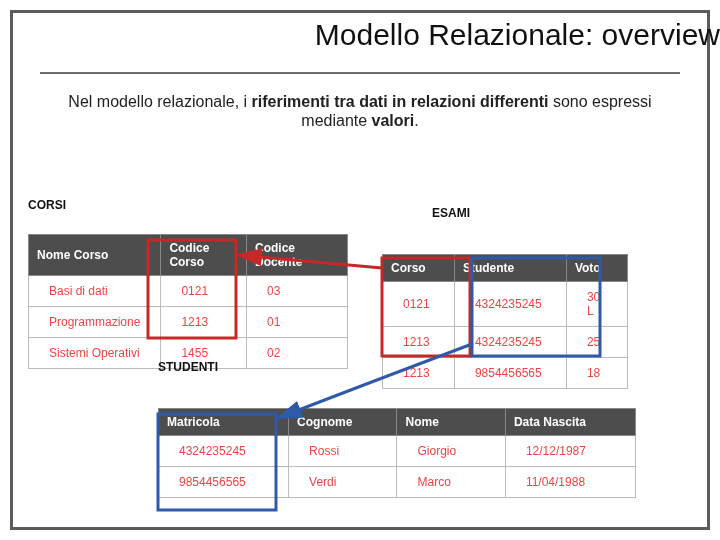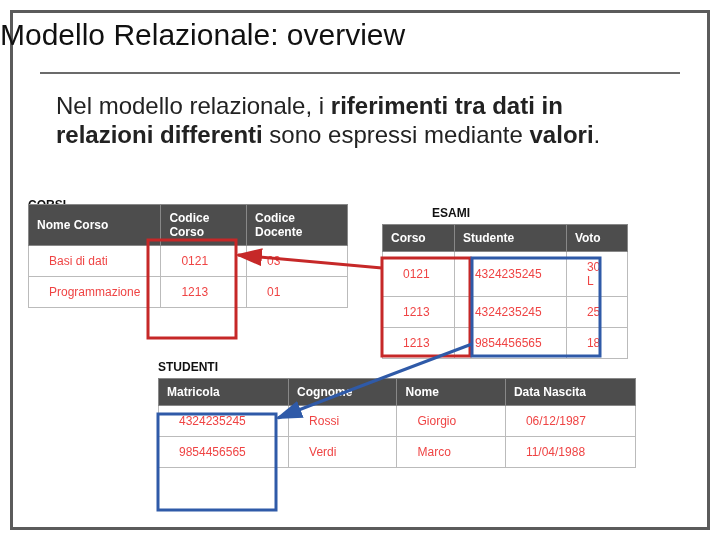--- a/index.html
+++ b/index.html
@@ -27,7 +27,7 @@
     position: absolute;
     top: 18px; left: 0; right: 0;
     margin: 0;
-    text-align: left;
+    text-align: right;
     font-size: 30px;
     font-weight: 400;
     color: #111;

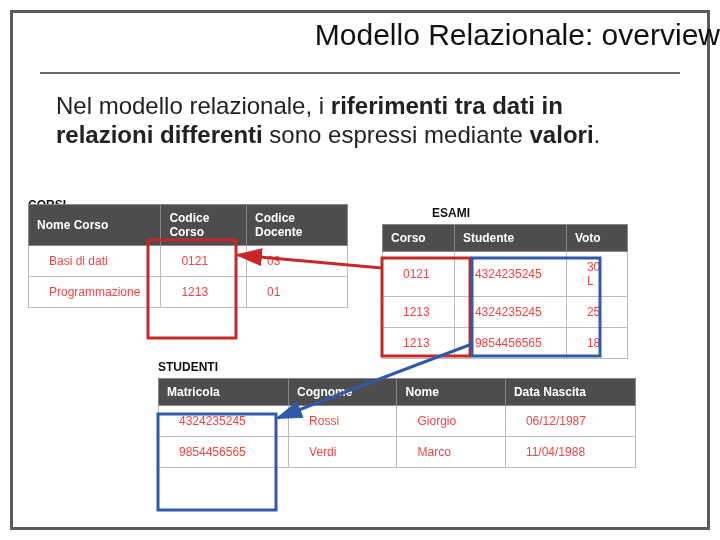--- a/index.html
+++ b/index.html
@@ -37,8 +37,9 @@
     top: 92px;
     left: 56px;
     right: 56px;
-    font-size: 24px;
+    font-size: 16px;
     line-height: 1.2;
+    text-align: center;
   }
   .lead b { font-weight: 700; }
 

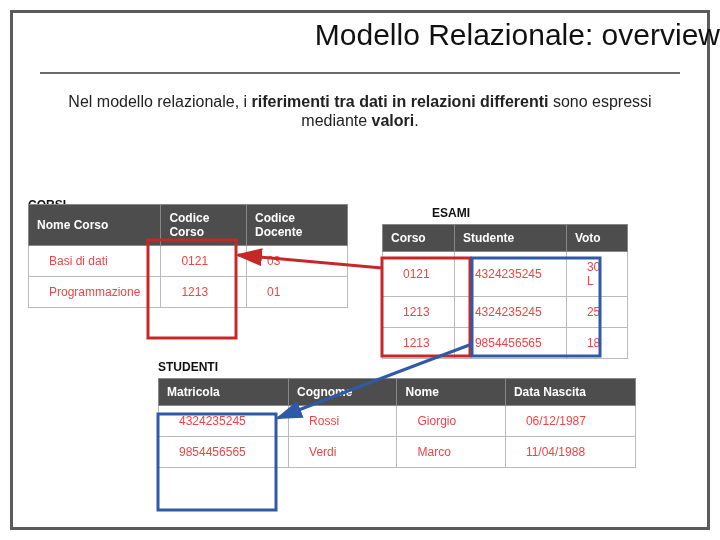--- a/index.html
+++ b/index.html
@@ -48,6 +48,7 @@
     position: absolute;
     border-collapse: collapse;
     font-size: 12px;
+    margin-top: 30px;
   }
   .tbl th {
     background: #4d4d4d;

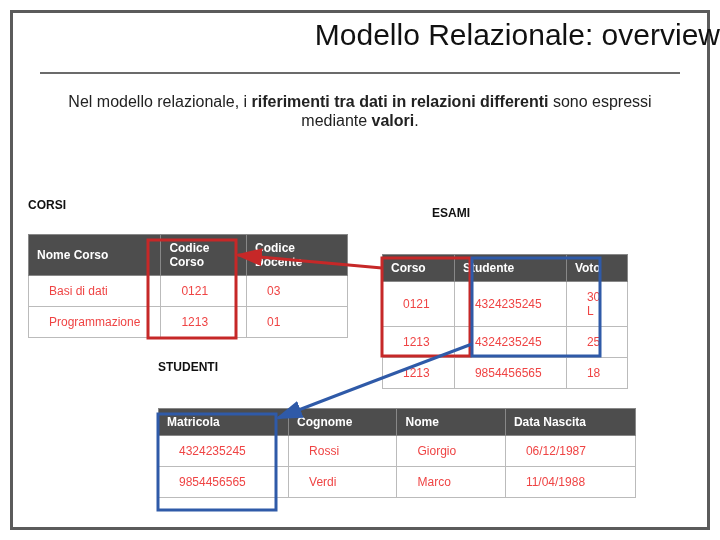--- a/index.html
+++ b/index.html
@@ -134,6 +134,11 @@
         <td>1213</td>
         <td>01</td>
       </tr>
+      <tr>
+        <td>Sistemi Operativi</td>
+        <td>1455</td>
+        <td>02</td>
+      </tr>
     </tbody>
 </table>
 

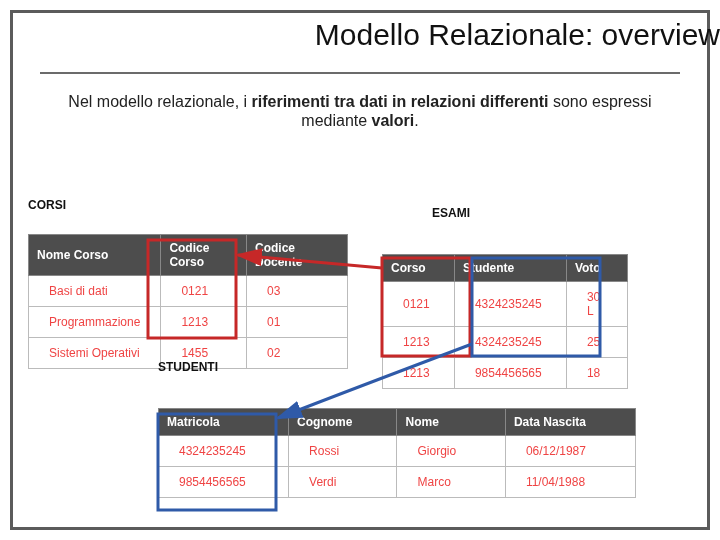--- a/index.html
+++ b/index.html
@@ -196,7 +196,7 @@
         <td>4324235245</td>
         <td>Rossi</td>
         <td>Giorgio</td>
-        <td>06/12/1987</td>
+        <td>12/12/1987</td>
       </tr>
       <tr>
         <td>9854456565</td>

